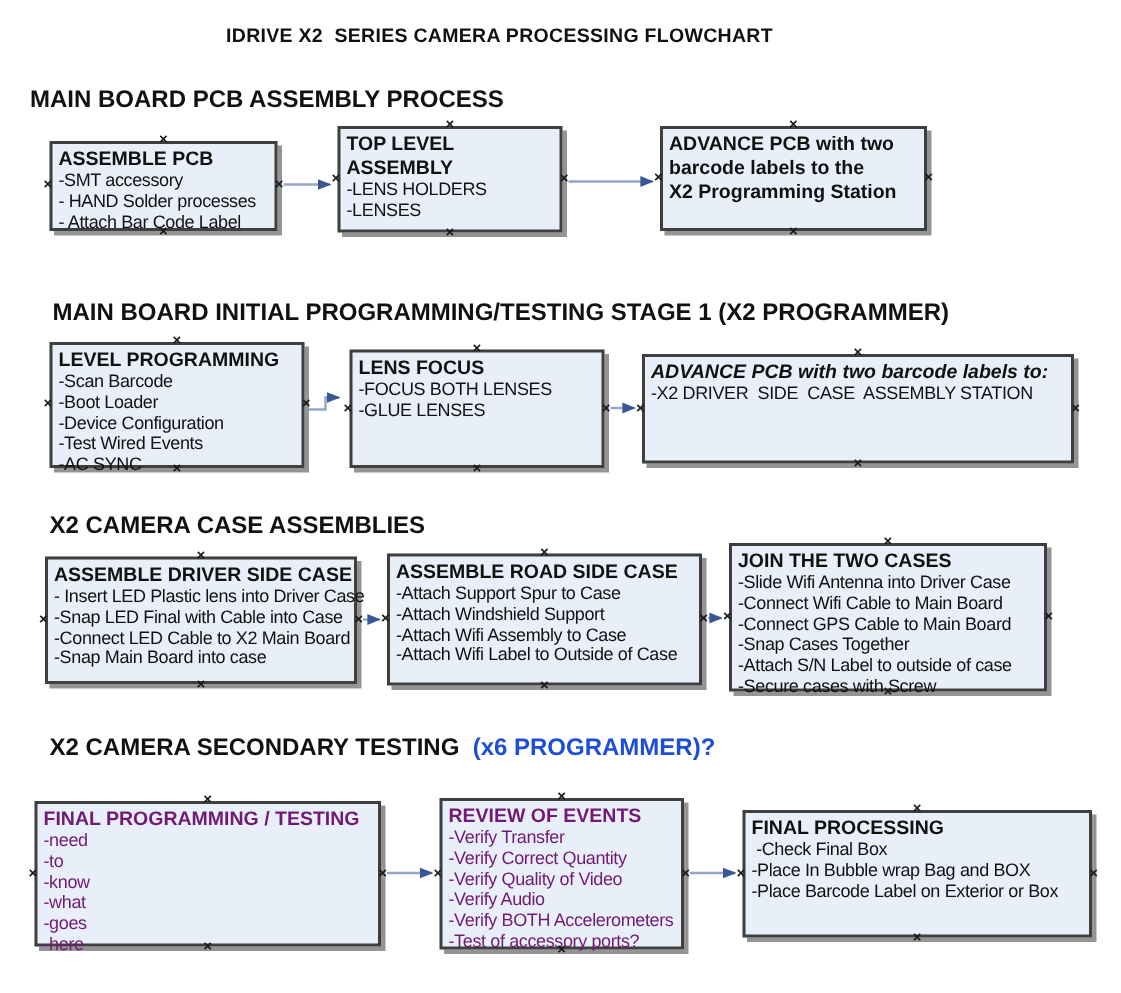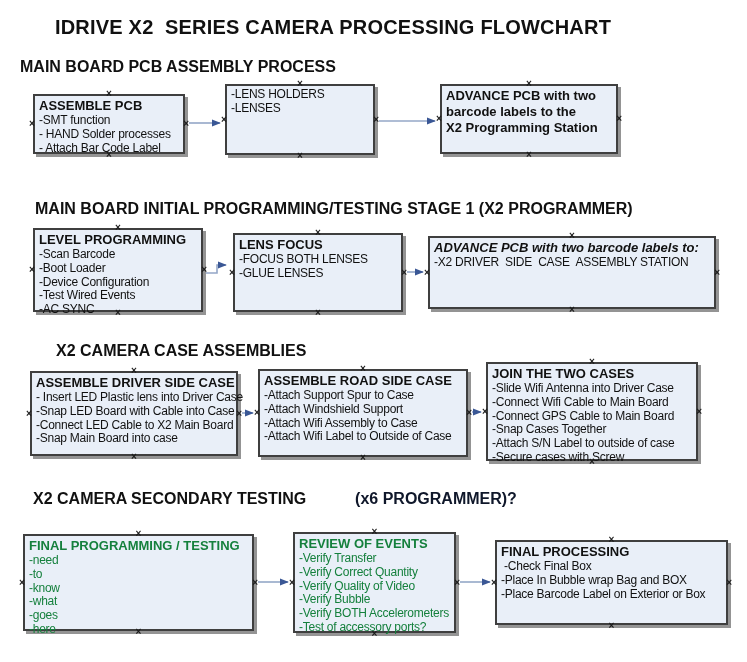--- a/index.html
+++ b/index.html
@@ -4,7 +4,7 @@
 <style>
   html,body{margin:0;padding:0;background:#ffffff;}
   body{width:747px;height:662px;position:relative;font-family:"Liberation Sans",sans-serif;overflow:hidden;}
-  .title{position:absolute;top:16px;left:0;width:666px;text-align:center;font-size:20px;font-weight:bold;color:#111;white-space:pre;letter-spacing:.2px;}
+  .title{position:absolute;top:16px;left:0;width:666px;text-align:center;font-size:13px;font-weight:bold;color:#111;white-space:pre;letter-spacing:.2px;}
   .sec-h{position:absolute;font-size:16px;font-weight:bold;color:#111;white-space:pre;}
   .red-part{color:#0f172a;margin-left:40px;}
   .fbox{position:absolute;background:#e9eff8;border:2px solid #3f3f3f;box-shadow:3px 3px 0 #949494;box-sizing:border-box;padding:2px 4px 0 4px;}

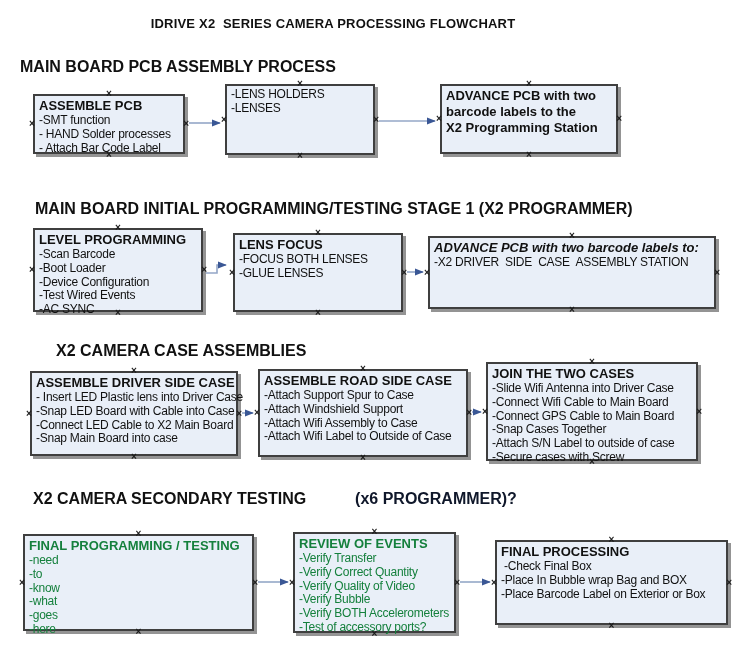--- a/index.html
+++ b/index.html
@@ -40,6 +40,7 @@
     <span class="cp cp-right">×</span>
   </div>
 <div class="fbox" style="left:225px;top:84px;width:150px;height:71px;">
+  <div class="bt">TOP LEVEL ASSEMBLY</div>
   <div class="bl">-LENS HOLDERS</div>
   <div class="bl">-LENSES</div>
 <span class="cp cp-top">×</span>

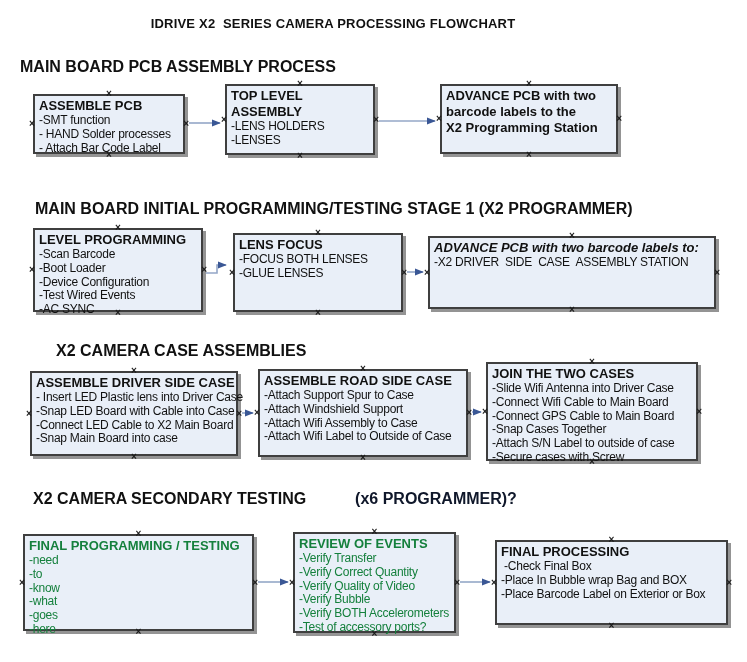--- a/index.html
+++ b/index.html
@@ -31,7 +31,7 @@
 
 <div class="fbox" style="left:33px;top:94px;width:152px;height:60px;">
   <div class="bt">ASSEMBLE PCB</div>
-  <div class="bl">-SMT function</div>
+  <div class="bl">-SMT accessory</div>
   <div class="bl">- HAND Solder processes</div>
   <div class="bl">- Attach Bar Code Label</div>
 <span class="cp cp-top">×</span>

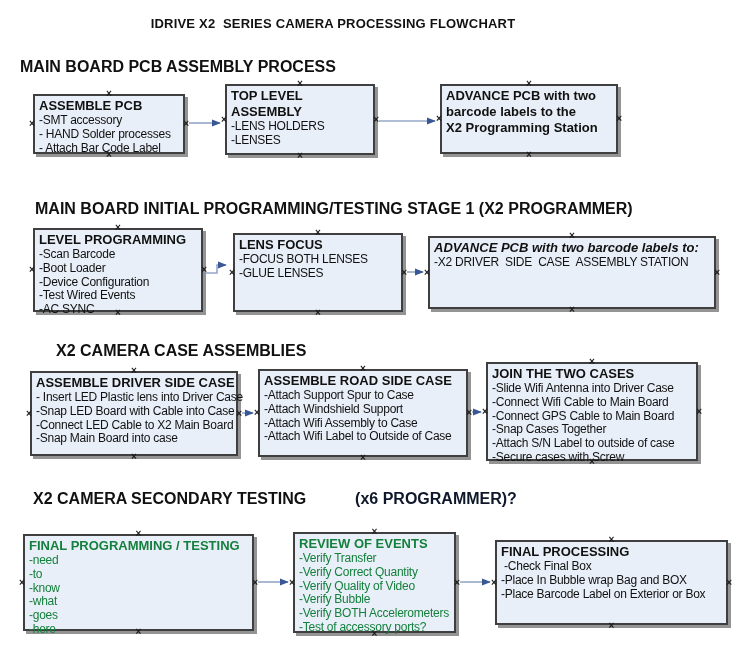--- a/index.html
+++ b/index.html
@@ -26,7 +26,7 @@
 
 <div class="sec-h" style="left:20px;top:58px;">MAIN BOARD PCB ASSEMBLY PROCESS</div>
 <div class="sec-h" style="left:35px;top:200px;">MAIN BOARD INITIAL PROGRAMMING/TESTING STAGE 1 (X2 PROGRAMMER)</div>
-<div class="sec-h" style="left:33px;top:342px;margin-left:23px;">X2 CAMERA CASE ASSEMBLIES</div>
+<div class="sec-h" style="left:33px;top:342px;">X2 CAMERA CASE ASSEMBLIES</div>
 <div class="sec-h" style="left:33px;top:490px;"><span>X2 CAMERA SECONDARY TESTING  </span><span class="red-part">(x6 PROGRAMMER)?</span></div>
 
 <div class="fbox" style="left:33px;top:94px;width:152px;height:60px;">

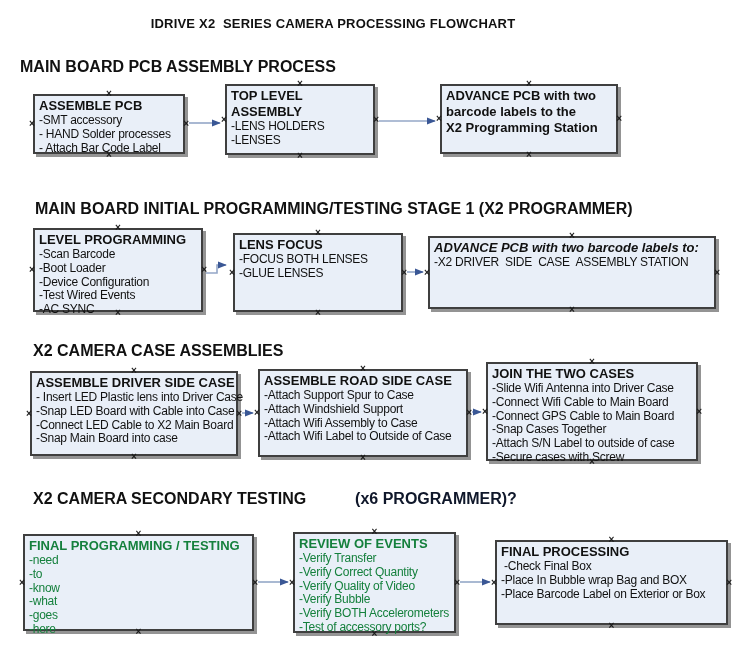--- a/index.html
+++ b/index.html
@@ -91,7 +91,7 @@
 <div class="fbox" style="left:30px;top:371px;width:208px;height:85px;">
   <div class="bt" style="white-space:nowrap;">ASSEMBLE DRIVER SIDE CASE</div>
   <div class="bl">- Insert LED Plastic lens into Driver Case</div>
-  <div class="bl">-Snap LED Board with Cable into Case</div>
+  <div class="bl">-Snap LED Final with Cable into Case</div>
   <div class="bl">-Connect LED Cable to X2 Main Board</div>
   <div class="bl">-Snap Main Board into case</div>
 <span class="cp cp-top">×</span>

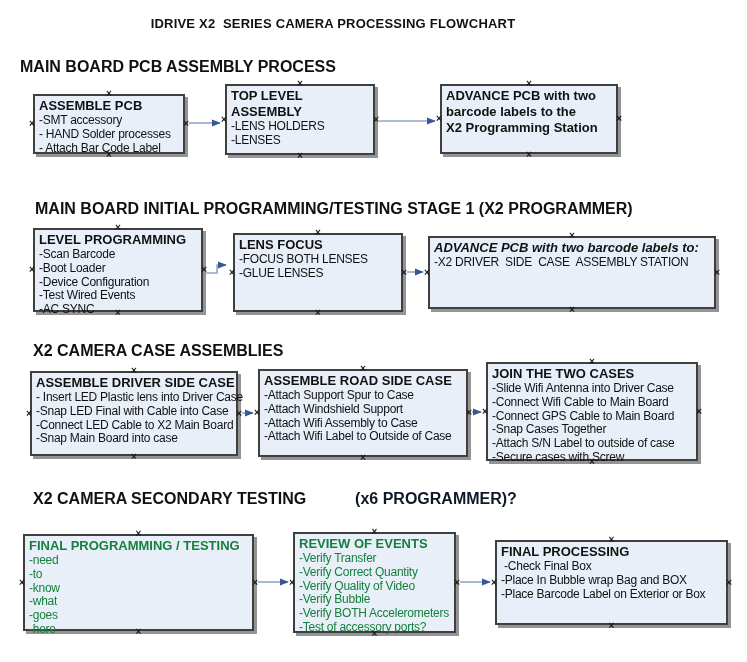--- a/index.html
+++ b/index.html
@@ -6,7 +6,7 @@
   body{width:747px;height:662px;position:relative;font-family:"Liberation Sans",sans-serif;overflow:hidden;}
   .title{position:absolute;top:16px;left:0;width:666px;text-align:center;font-size:13px;font-weight:bold;color:#111;white-space:pre;letter-spacing:.2px;}
   .sec-h{position:absolute;font-size:16px;font-weight:bold;color:#111;white-space:pre;}
-  .red-part{color:#0f172a;margin-left:40px;}
+  .red-part{color:#1d4ed8;}
   .fbox{position:absolute;background:#e9eff8;border:2px solid #3f3f3f;box-shadow:3px 3px 0 #949494;box-sizing:border-box;padding:2px 4px 0 4px;}
   .bt{font-size:13px;font-weight:bold;line-height:16px;color:#111;white-space:pre-line;}
   .bl{font-size:12px;line-height:13.8px;color:#111;white-space:pre;letter-spacing:-0.25px;}

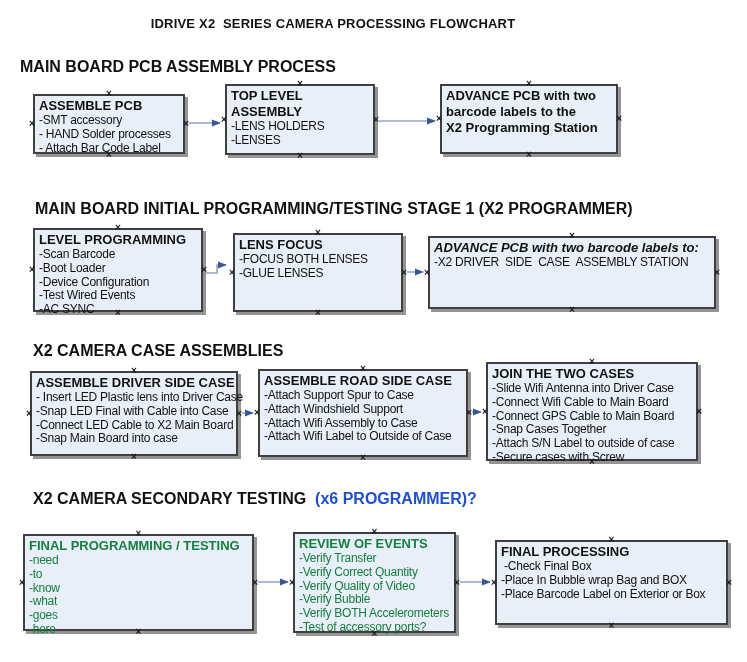--- a/index.html
+++ b/index.html
@@ -10,7 +10,7 @@
   .fbox{position:absolute;background:#e9eff8;border:2px solid #3f3f3f;box-shadow:3px 3px 0 #949494;box-sizing:border-box;padding:2px 4px 0 4px;}
   .bt{font-size:13px;font-weight:bold;line-height:16px;color:#111;white-space:pre-line;}
   .bl{font-size:12px;line-height:13.8px;color:#111;white-space:pre;letter-spacing:-0.25px;}
-  .red .bt,.red .bl{color:#15803d;}
+  .red .bt,.red .bl{color:#701a75;}
   .arrows{position:absolute;left:0;top:0;z-index:5;pointer-events:none;}
   .al{stroke:#94a7c7;stroke-width:1.6;fill:none;}
   .cp{position:absolute;font-size:10px;font-weight:bold;color:#1a1a1a;line-height:6px;z-index:6;}

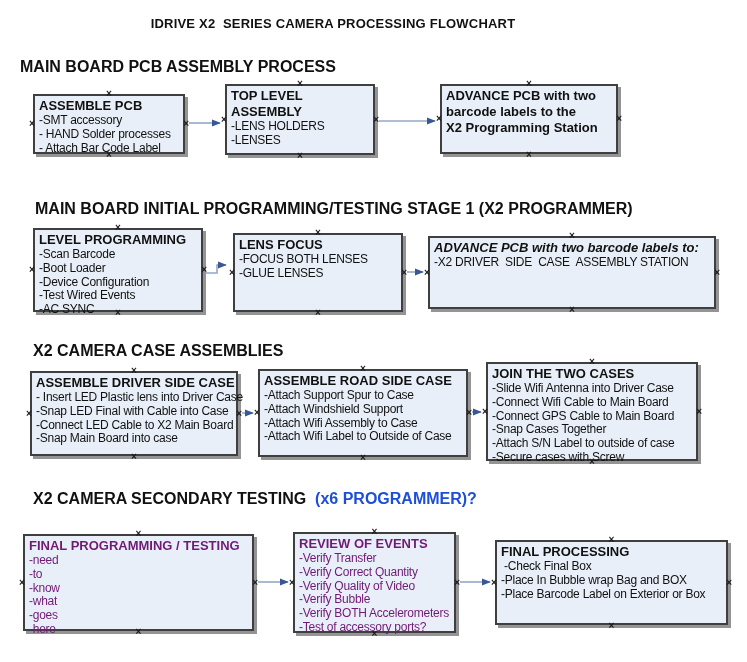--- a/index.html
+++ b/index.html
@@ -142,7 +142,7 @@
   <div class="bl">-Verify Transfer</div>
   <div class="bl">-Verify Correct Quantity</div>
   <div class="bl">-Verify Quality of Video</div>
-  <div class="bl">-Verify Bubble</div>
+  <div class="bl">-Verify Audio</div>
   <div class="bl">-Verify BOTH Accelerometers</div>
   <div class="bl">-Test of accessory ports?</div>
 <span class="cp cp-top">×</span>

